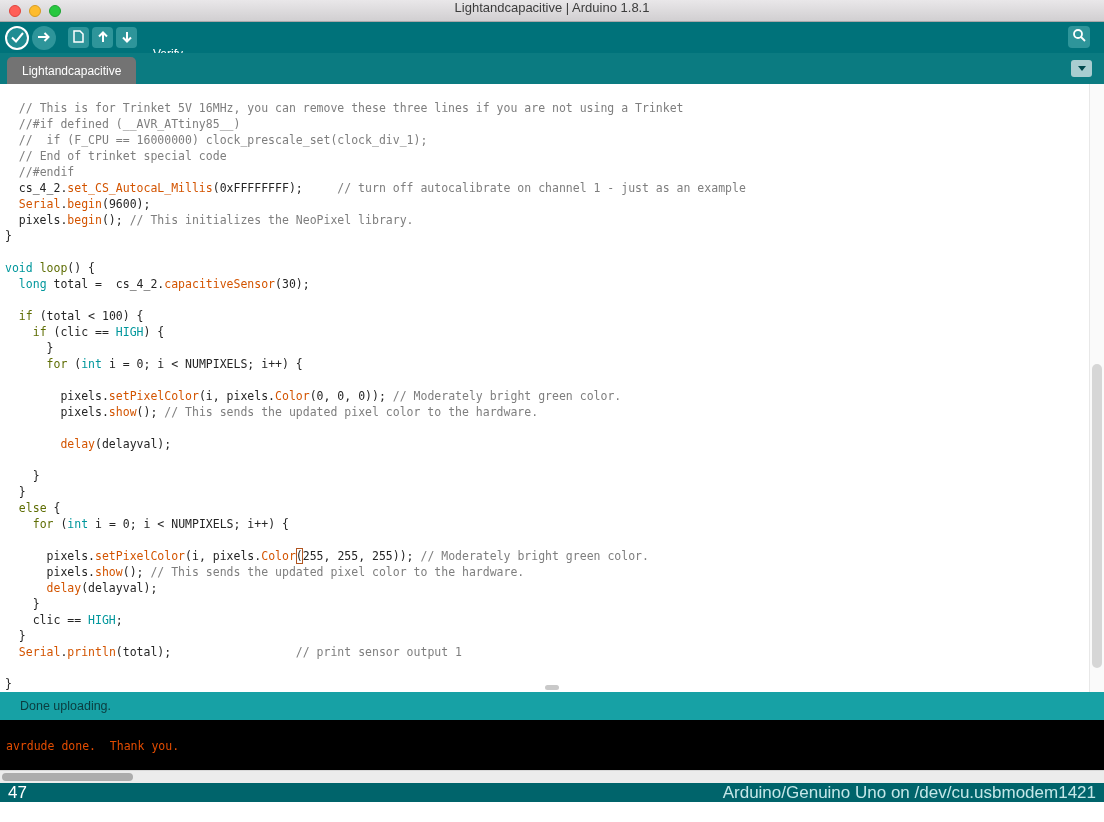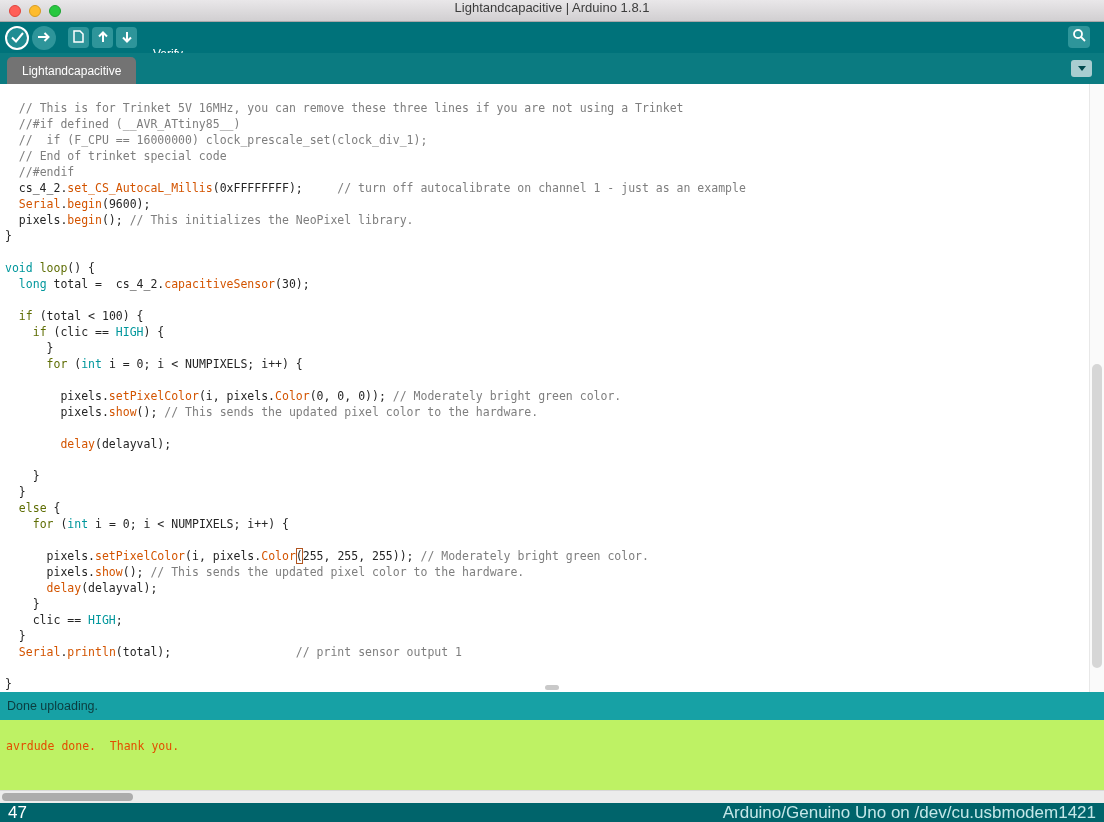--- a/index.html
+++ b/index.html
@@ -66,7 +66,7 @@
 
   
   .statusbar { height:28px; background:#17A1A5; display:flex; align-items:center;
-    padding-left:7px; }
+    padding-left:20px; }
   .status-msg { color:#0B3C3E; font-size:12.5px; }
 
   

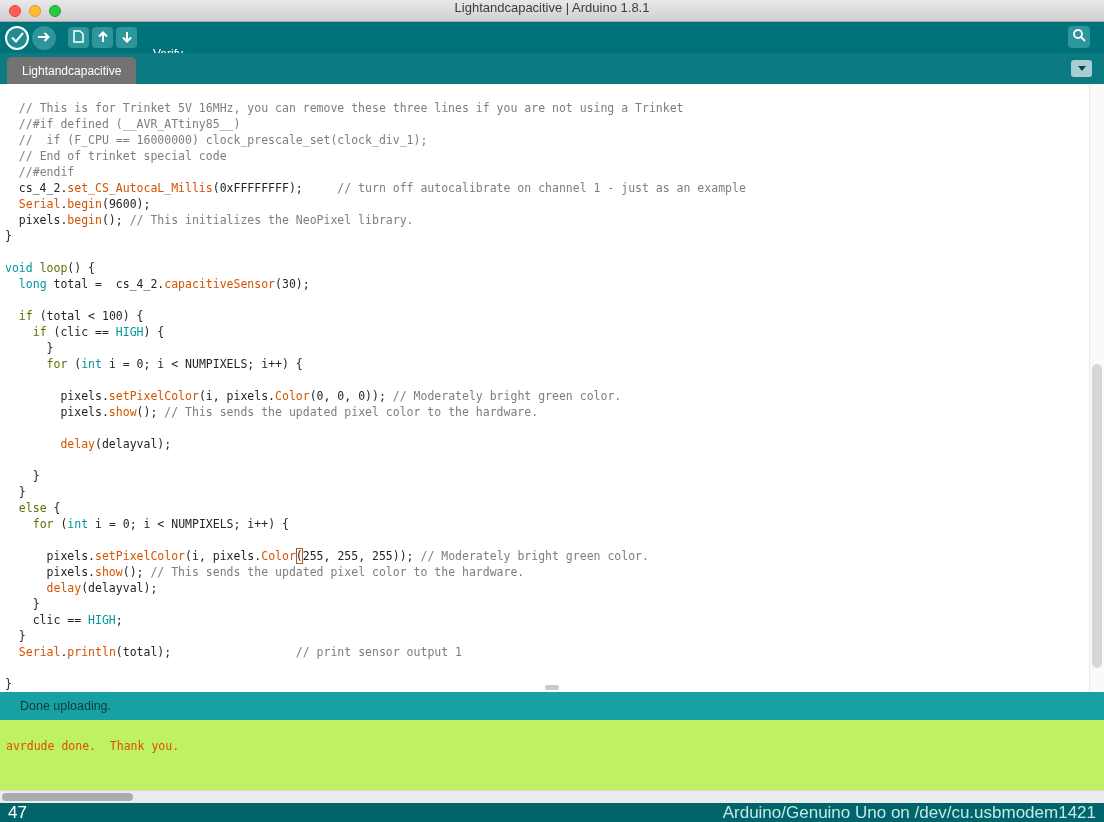--- a/index.html
+++ b/index.html
@@ -70,7 +70,7 @@
   .status-msg { color:#0B3C3E; font-size:12.5px; }
 
   
-  .console { height:70px; background:#bef264; padding:18px 0 0 6px;
+  .console { height:50px; background:#000000; padding:18px 0 0 6px;
     font-family:"DejaVu Sans Mono","Liberation Mono",monospace;
     font-size:11.5px; }
   .console-line { color:#E34C00; white-space:pre; line-height:16px; }

